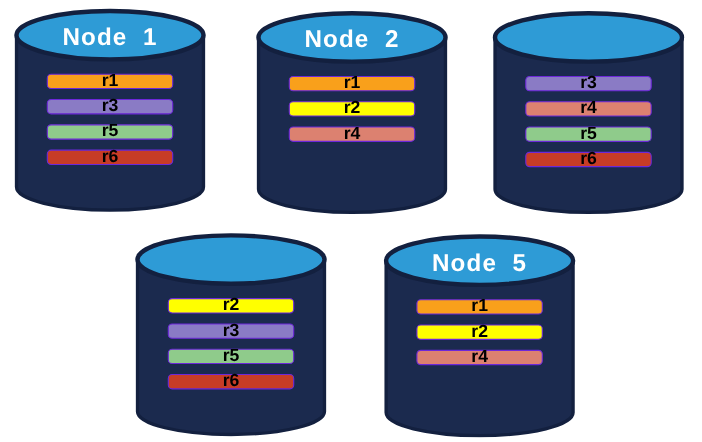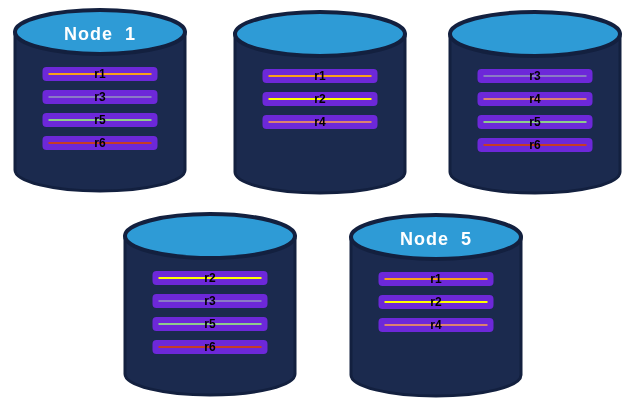--- a/index.html
+++ b/index.html
@@ -39,7 +39,7 @@
     justify-content: center;
     color: #FFFFFF;
     font-weight: bold;
-    font-size: 18px;
+    font-size: 22px;
     letter-spacing: 1px;
     white-space: pre; 
   }

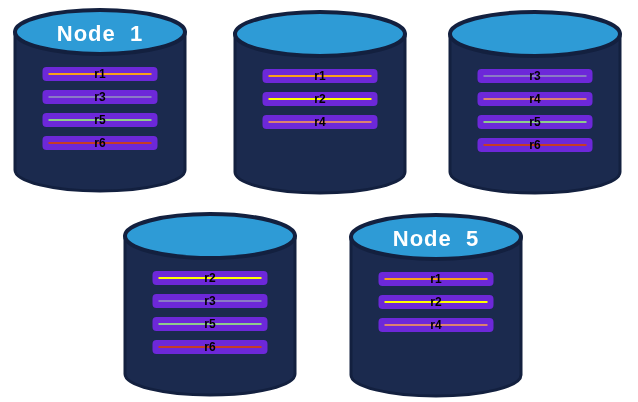--- a/index.html
+++ b/index.html
@@ -90,6 +90,7 @@
         <path d="M4,25 L4,163 A85,21 0 0 0 174,163 L174,25 Z" stroke-width="3" fill="#1B2A4E" stroke="#13203F"></path>
         <ellipse cx="89" cy="25" rx="85" ry="22" stroke-width="4" fill="#2E9BD6" stroke="#13203F"></ellipse>
       </svg>
+      <div class="node-title">Node  2</div>
       <div class="bars">
         <div class="bar" style="background: rgb(249, 160, 27);">r1</div>
         <div class="bar" style="background: rgb(255, 255, 0);">r2</div>

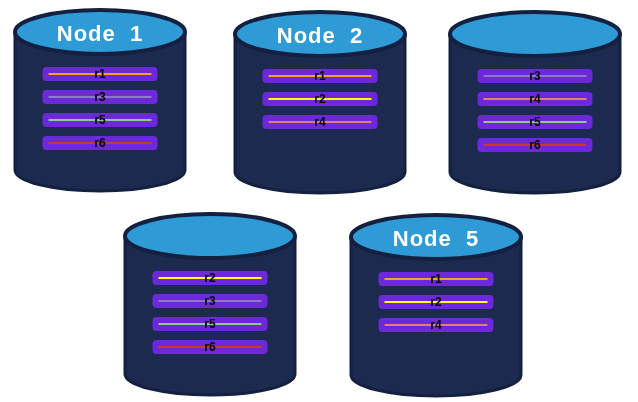--- a/index.html
+++ b/index.html
@@ -56,12 +56,12 @@
     width: 115px;
     height: 14px;
     box-sizing: border-box;
-    border: 6px solid #6d28d9;
+    border: 1px solid #6d28d9;
     border-radius: 4px;
     display: flex;
     align-items: center;
     justify-content: center;
-    font-size: 12px;
+    font-size: 16px;
     font-weight: bold;
     color: #000000;
     line-height: 1;

